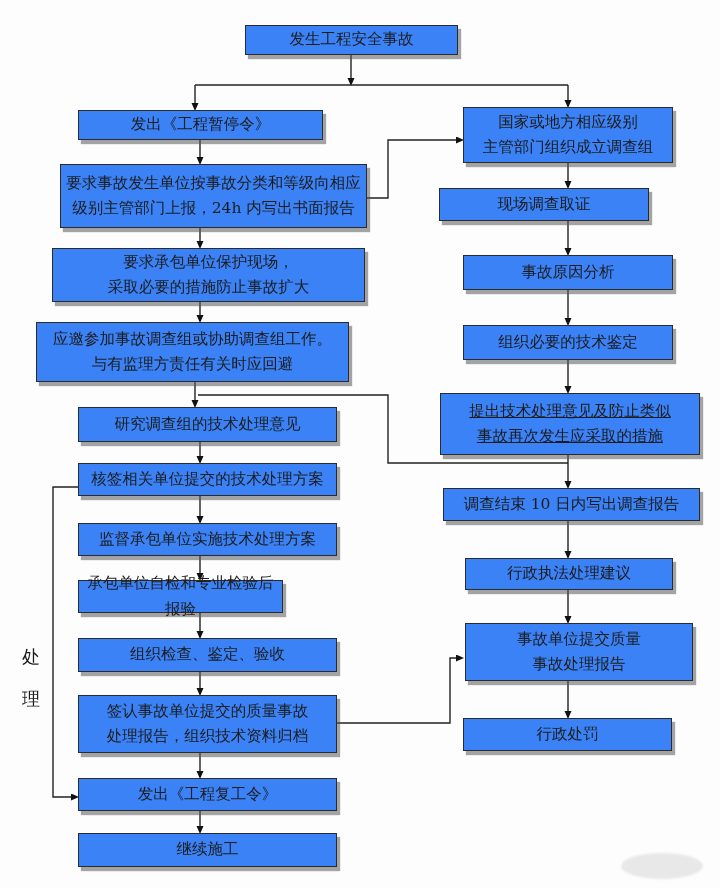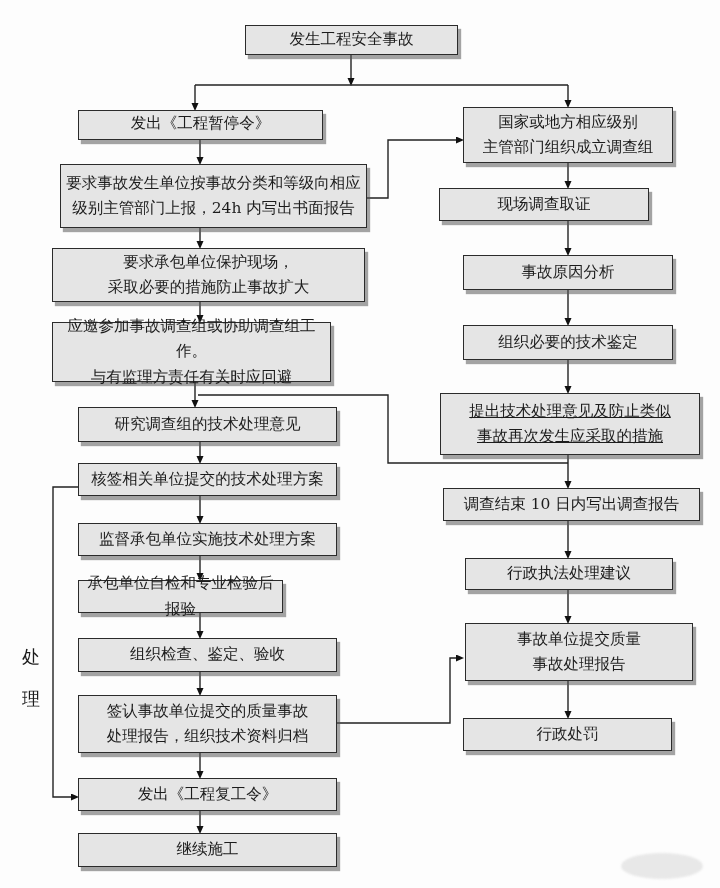--- a/index.html
+++ b/index.html
@@ -19,7 +19,7 @@
   .node{
     position:absolute;
     box-sizing:border-box;
-    background:#e5e5e5;
+    background:#3b82f6;
     border:1.5px solid #2b2b2b;
     box-shadow:3px 4px 1px rgba(90,90,90,0.55);
     display:flex;align-items:center;justify-content:center;

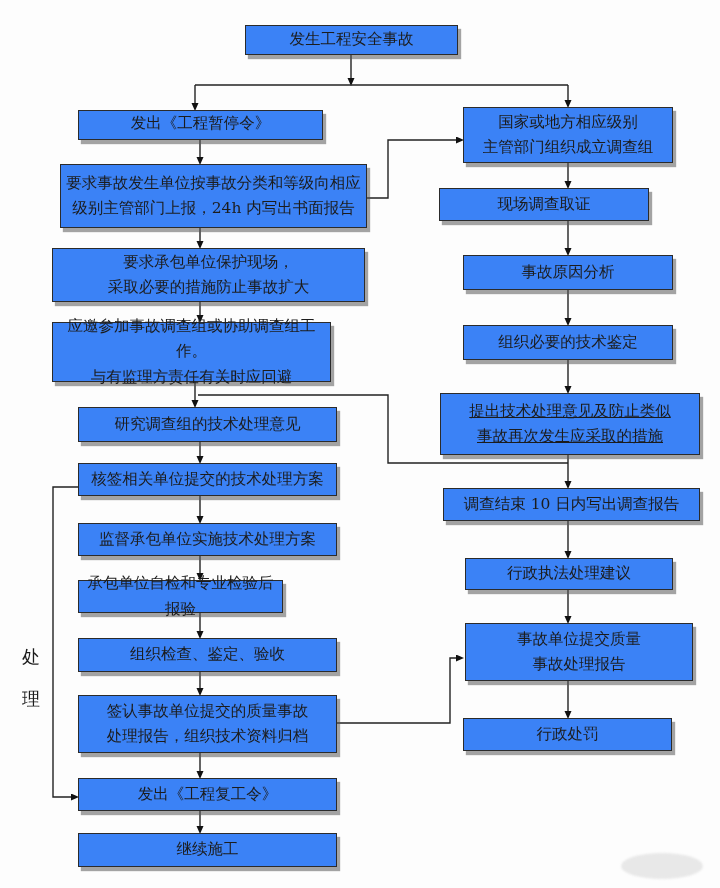--- a/index.html
+++ b/index.html
@@ -99,7 +99,7 @@
 
   <div class="node" style="left:245px;top:25px;width:213px;height:30px;">发生工程安全事故</div>
 
-  <div class="node" style="left:78px;top:110px;width:245px;height:30px;font-family:Liberation Mono, monospace;">发出《工程暂停令》</div>
+  <div class="node" style="left:78px;top:110px;width:245px;height:30px;">发出《工程暂停令》</div>
 
   <div class="node" style="left:60px;top:164px;width:307px;height:64px;">要求事故发生单位按事故分类和等级向相应
 级别主管部门上报，24h 内写出书面报告</div>

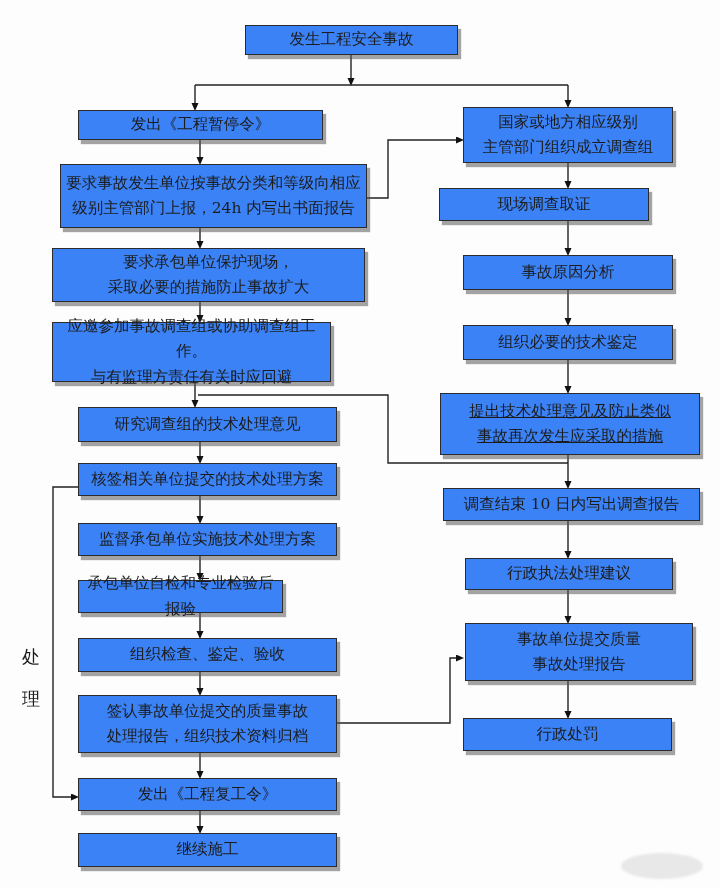--- a/index.html
+++ b/index.html
@@ -107,7 +107,7 @@
   <div class="node" style="left:52px;top:248px;width:313px;height:54px;">要求承包单位保护现场，
 采取必要的措施防止事故扩大</div>
 
-  <div class="node" style="left:52px;top:322px;width:279px;height:60px;">应邀参加事故调查组或协助调查组工作。
+  <div class="node" style="left:36px;top:322px;width:313px;height:60px;">应邀参加事故调查组或协助调查组工作。
 与有监理方责任有关时应回避</div>
 
   <div class="node" style="left:78px;top:407px;width:259px;height:35px;">研究调查组的技术处理意见</div>

